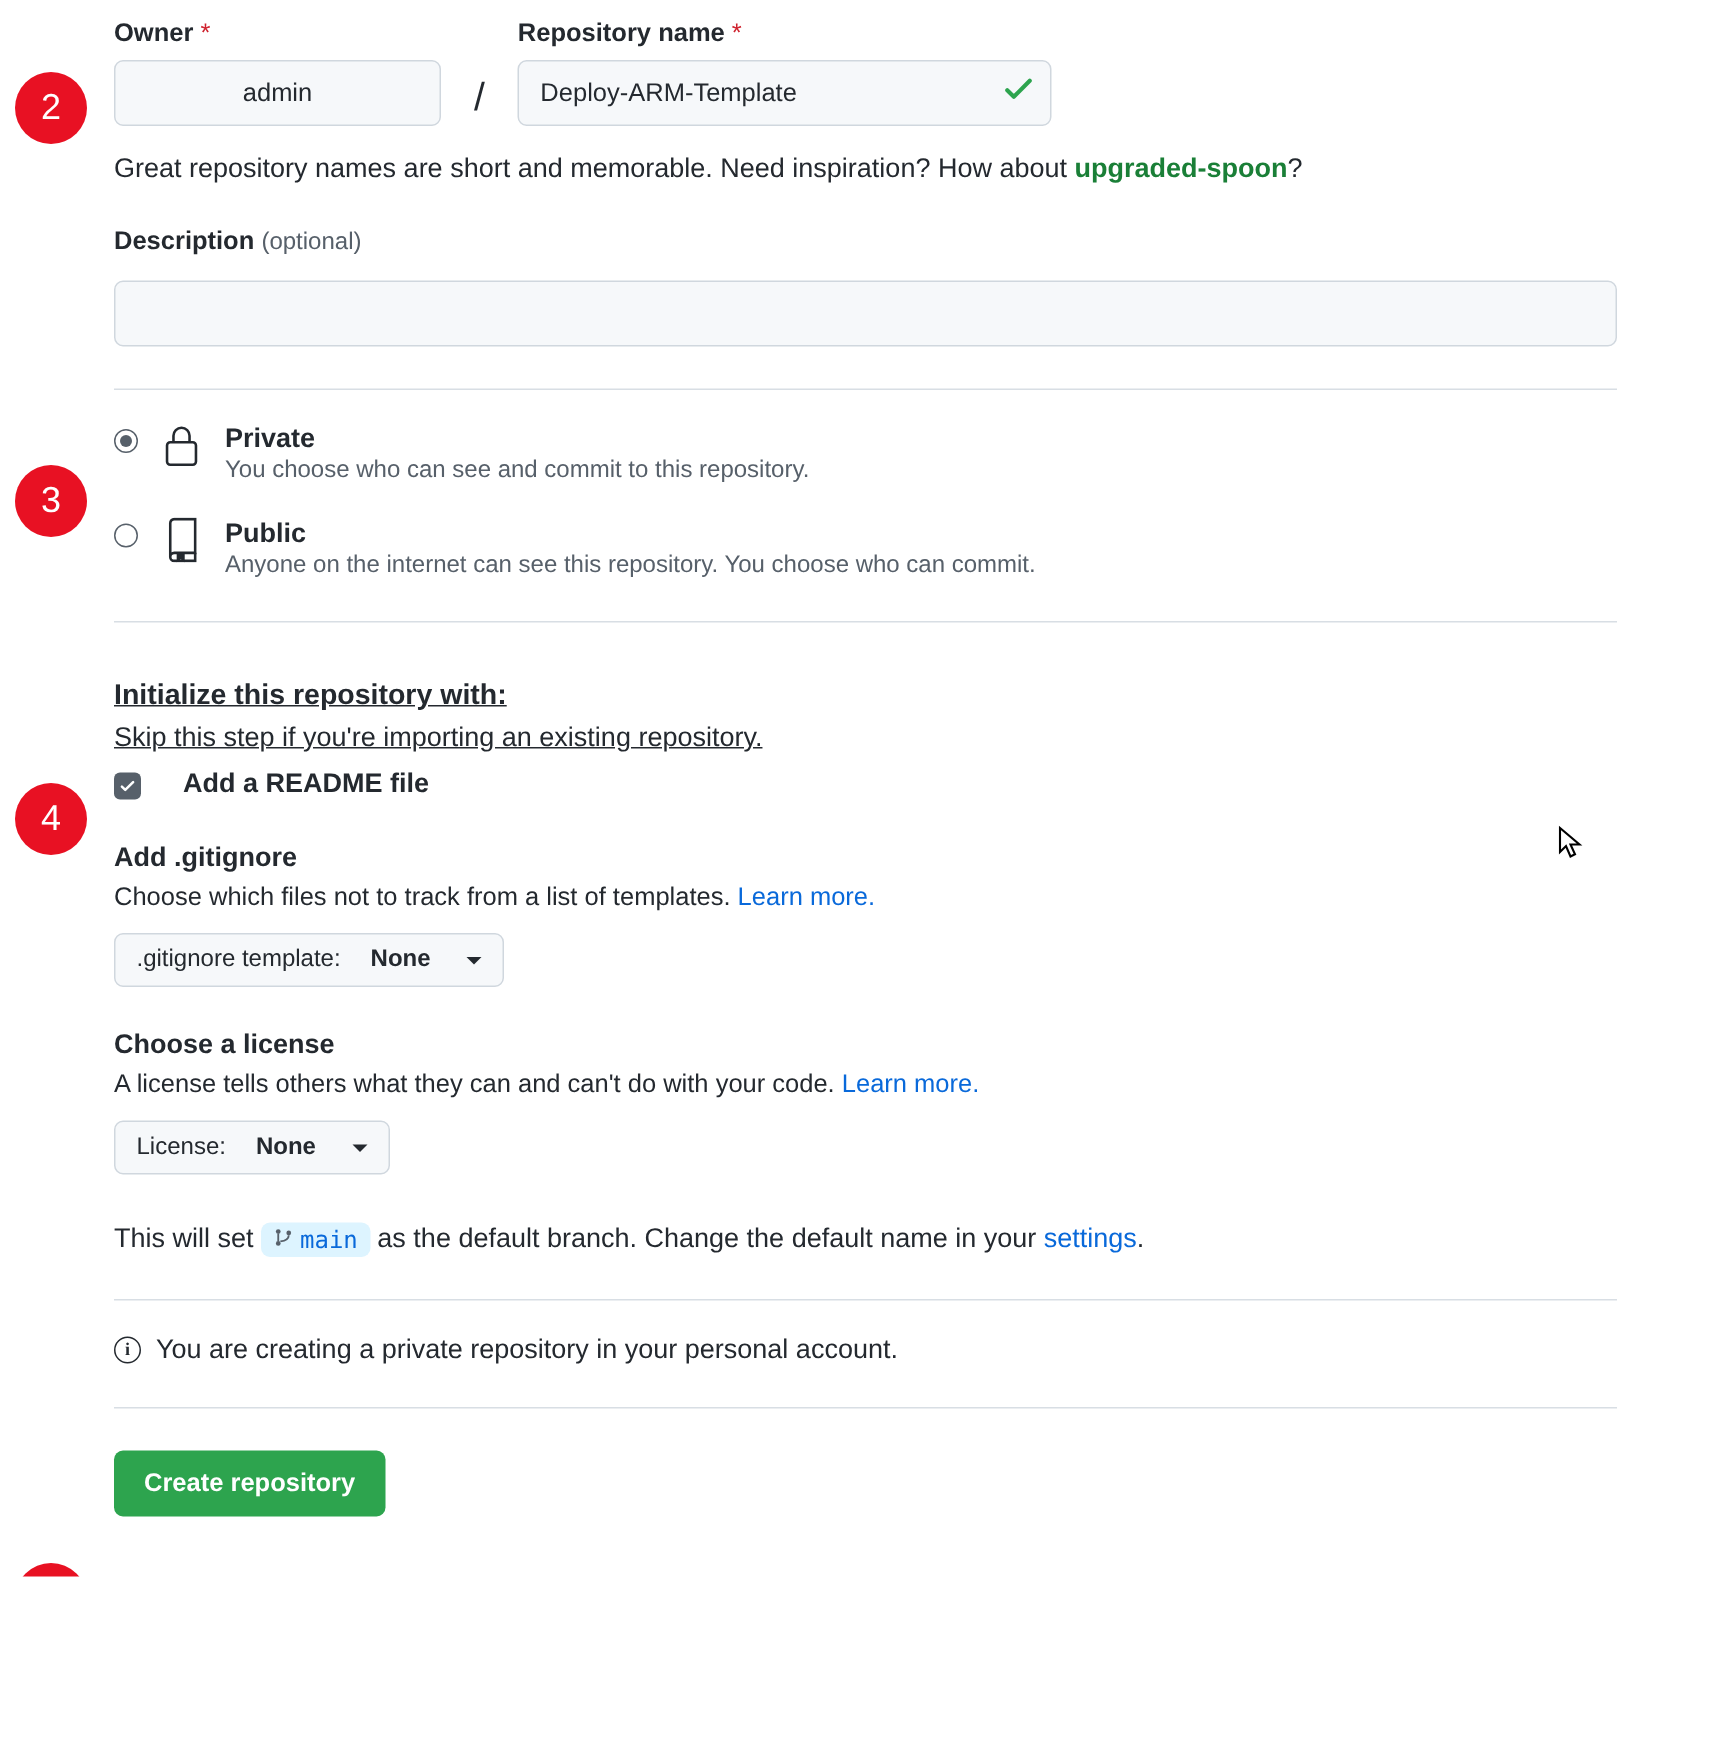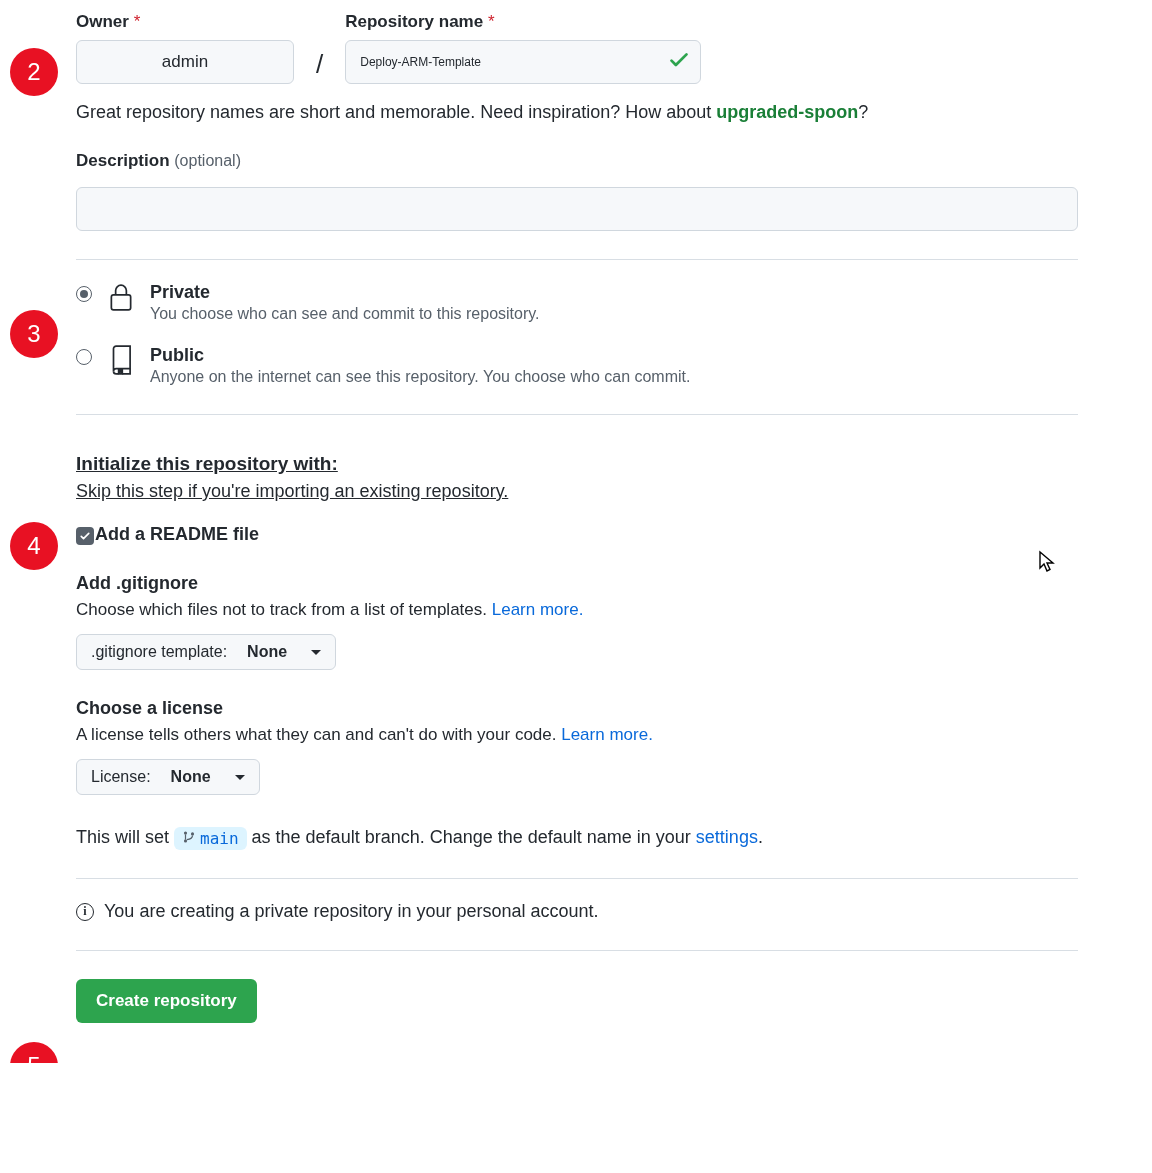--- a/index.html
+++ b/index.html
@@ -25,7 +25,7 @@
   .repo-input-wrap { position: relative; width: 356px; }
   .repo-input {
     width: 100%; height: 44px; border: 1px solid #d0d7de; border-radius: 6px;
-    background: #f6f8fa; padding: 0 42px 0 14px; font-size: 12px; color: #24292f;
+    background: #f6f8fa; padding: 0 42px 0 14px; font-size: 17px; color: #24292f;
     outline: none;
   }
   .check-valid { position: absolute; right: 12px; top: 50%; transform: translateY(-50%); color: #2da44e; }

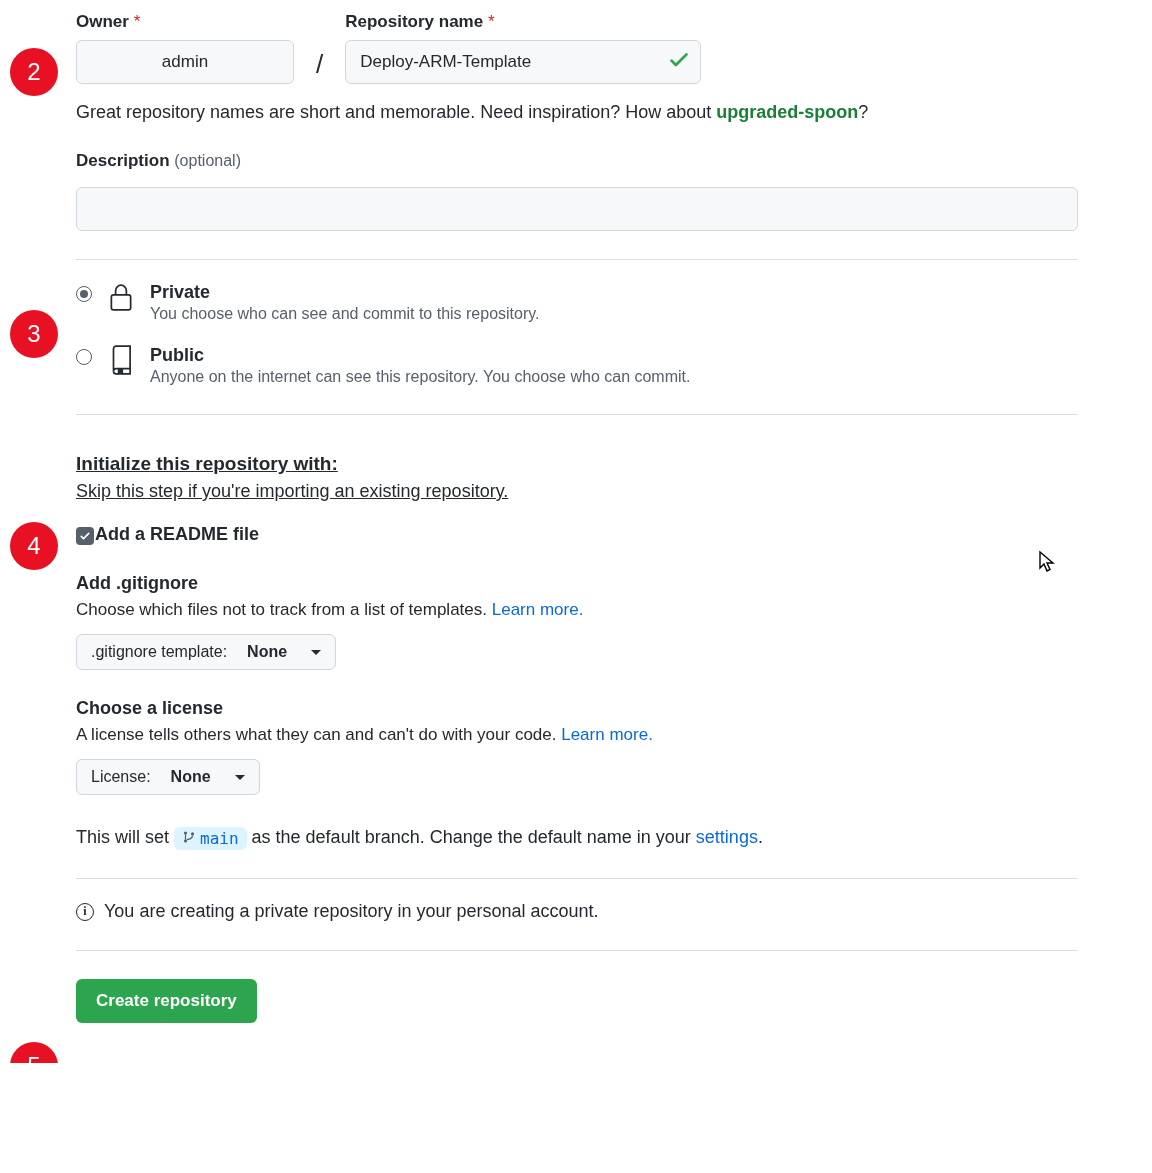--- a/index.html
+++ b/index.html
@@ -51,7 +51,7 @@
   .init-block { margin-top: 38px; text-decoration: underline; }
   .init-title { font-size: 19px; font-weight: 600; }
   .init-skip { font-size: 18px; color: #24292f; margin-top: 6px; }
-  .chk-row { display: flex; align-items: flex-start; gap: 1px; margin-top: 22px; }
+  .chk-row { display: flex; align-items: flex-start; gap: 28px; margin-top: 10px; }
   .chk {
     width: 18px; height: 18px; border-radius: 4px; background: #57606a;
     display: flex; align-items: center; justify-content: center; color: #fff;

